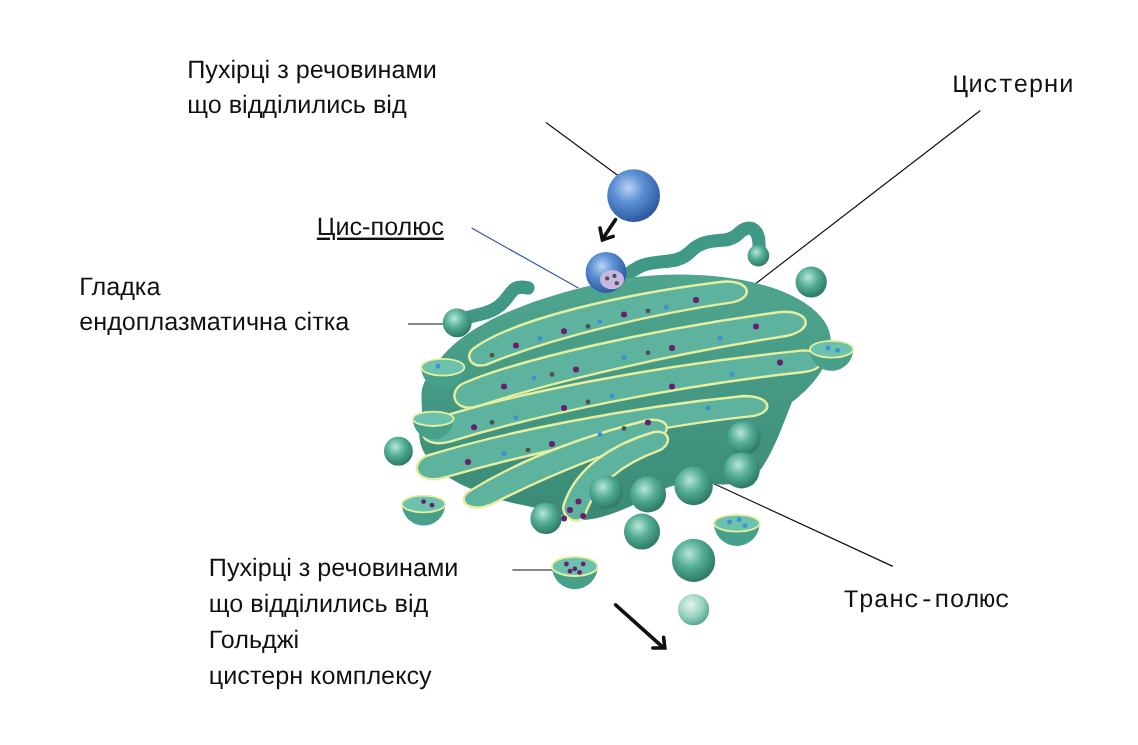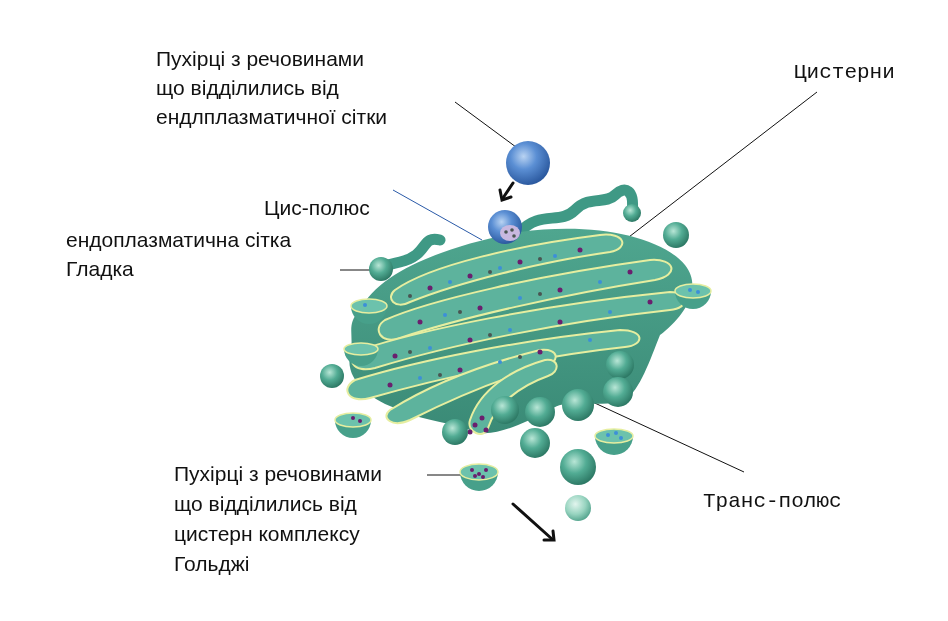--- a/index.html
+++ b/index.html
@@ -193,7 +193,6 @@
 <div class="label" style="left:156px; top:44px;">
   <span>Пухірці з речовинами</span>
   <span>що відділились від</span>
-  <span>ендлплазматичної сітки</span>
 </div>
 
 <div class="label" style="left:794px; top:58px;font-family:Liberation Mono, monospace;">

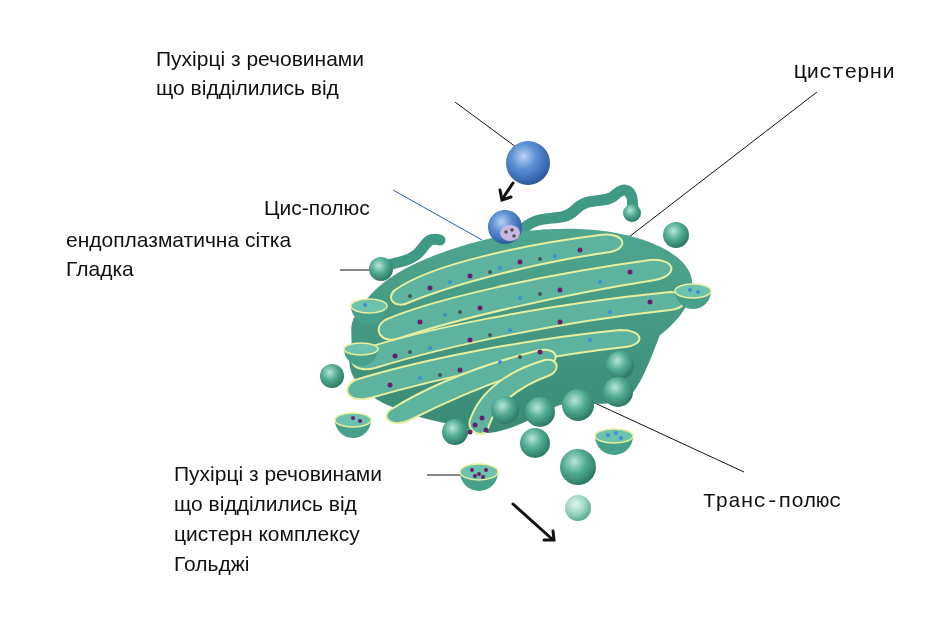--- a/index.html
+++ b/index.html
@@ -199,7 +199,7 @@
   <span>Цистерни</span>
 </div>
 
-<div class="label" style="left:264px; top:193px;">
+<div class="label" style="left:264px; top:175px;text-decoration:underline;">
   <span>Цис-полюс</span>
 </div>
 

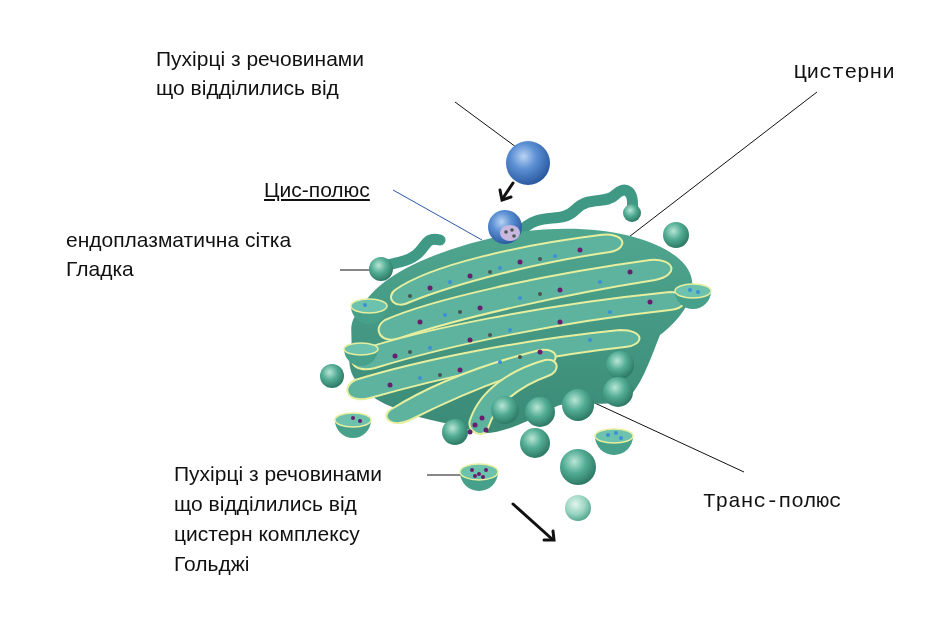--- a/index.html
+++ b/index.html
@@ -204,8 +204,8 @@
 </div>
 
 <div class="label" style="left:66px; top:225px;">
+  <span>Гладка</span>
   <span>ендоплазматична сітка</span>
-  <span>Гладка</span>
 </div>
 
 <div class="label" style="left:174px; top:459px; line-height:30px;">

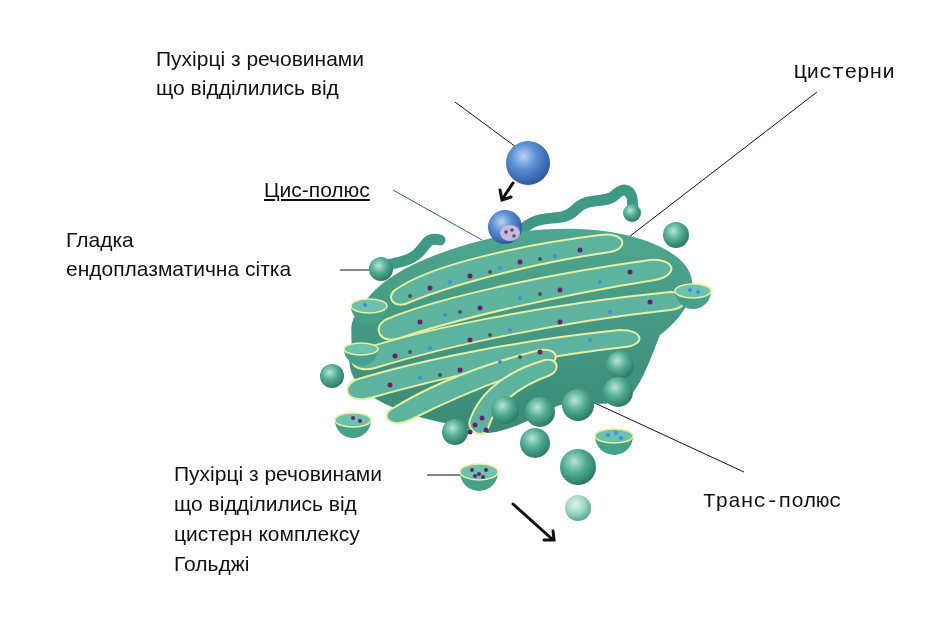--- a/index.html
+++ b/index.html
@@ -211,8 +211,8 @@
 <div class="label" style="left:174px; top:459px; line-height:30px;">
   <span>Пухірці з речовинами</span>
   <span>що відділились від</span>
+  <span>Гольджі</span>
   <span>цистерн комплексу</span>
-  <span>Гольджі</span>
 </div>
 
 <div class="label" style="left:703px; top:487px;font-family:Liberation Mono, monospace;">

